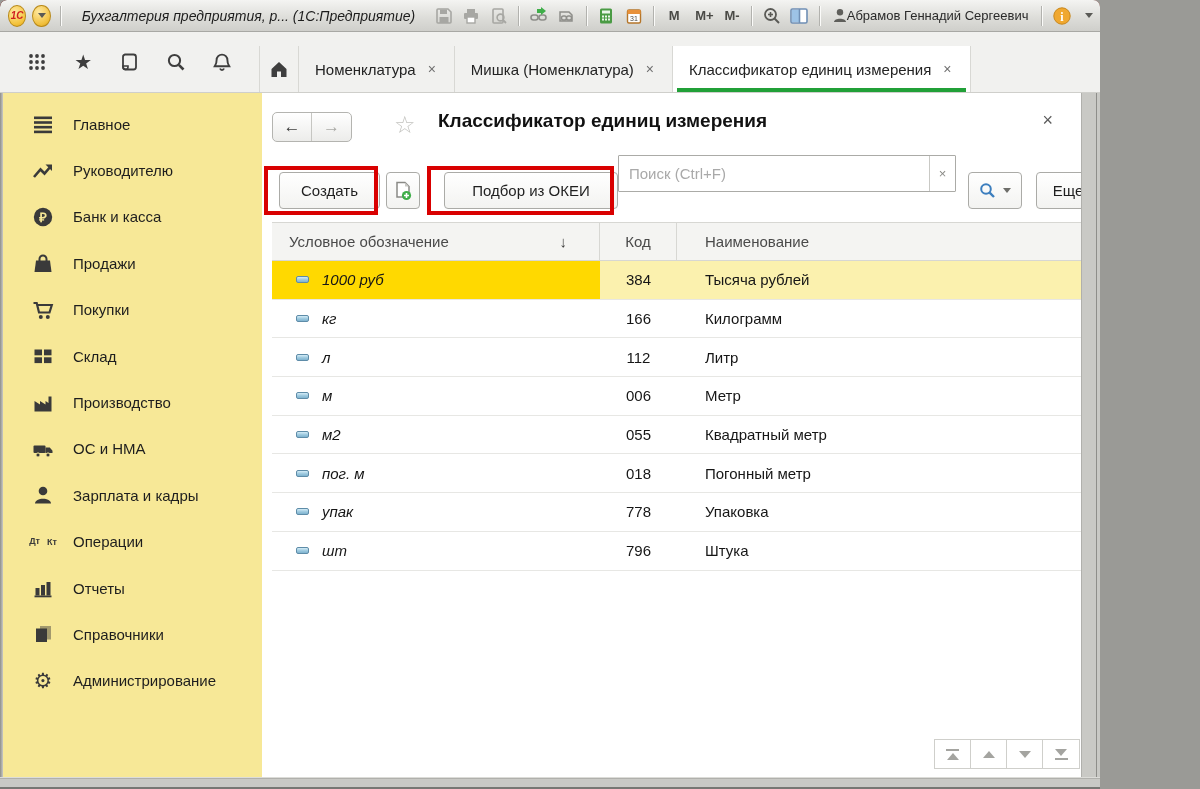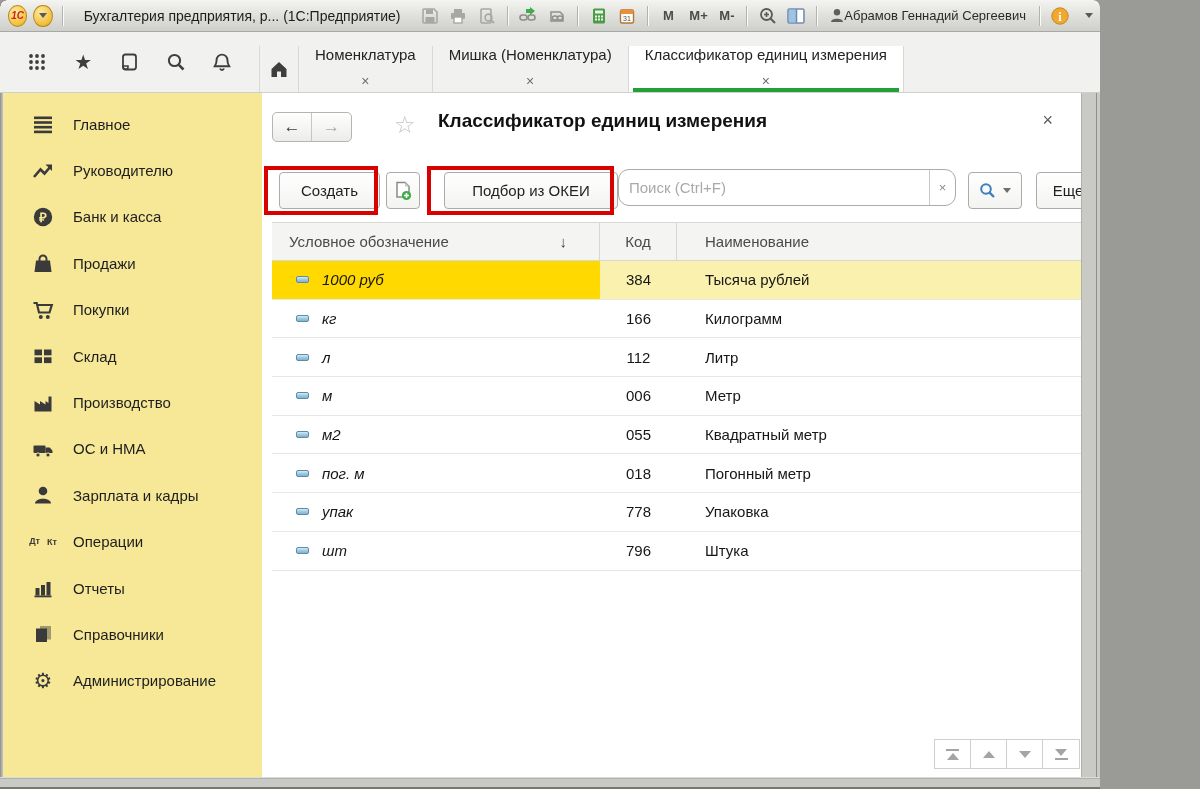--- a/index.html
+++ b/index.html
@@ -19,7 +19,7 @@
     background:radial-gradient(circle at 35% 30%,#ffe9a0,#f0bf3c 70%,#d99d18);
     border:1px solid #b98a1a;display:flex;align-items:center;justify-content:center;}
   .tb-sep{width:1px;height:20px;background:#b2b2ae;box-shadow:1px 0 0 #fbfbf9;margin:0 3px;}
-  .tb-title{font-size:14px;color:#1d1d1d;margin:0 12px;white-space:nowrap;}
+  .tb-title{font-size:14px;color:#1d1d1d;margin:0 12px;white-space:nowrap;font-style:italic;}
   .tico{width:26px;height:22px;display:flex;align-items:center;justify-content:center;border-radius:3px;}
   .mbtn{font-size:13px;font-weight:bold;color:#4a4a46;padding:0 4px;min-width:22px;text-align:center;}
   .user-box{display:flex;align-items:center;font-size:13px;color:#2a2a2a;white-space:nowrap;margin:0 4px;}

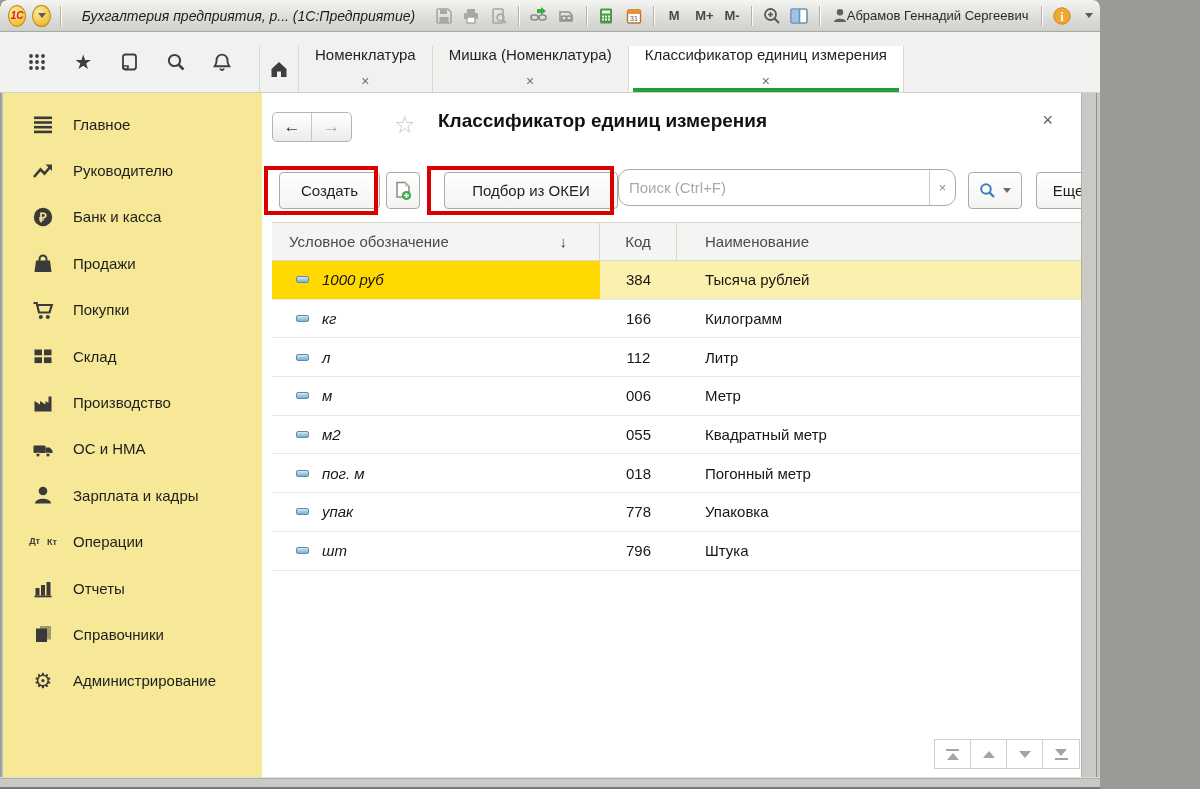--- a/index.html
+++ b/index.html
@@ -32,7 +32,7 @@
   .tab-icons{width:259px;height:61px;display:flex;align-items:center;justify-content:space-around;padding:0 14px;}
   .tab-iconbtn{width:34px;height:34px;display:flex;align-items:center;justify-content:center;border-radius:4px;color:#3e3e3e;font-size:20px;}
   .home-tab{width:40px;height:46px;border-left:1px solid #d8d8d4;border-right:1px solid #d8d8d4;display:flex;align-items:center;justify-content:center;background:#f1f1ef;}
-  .tab{height:46px;display:flex;align-items:center;gap:10px;padding:0 16px;font-size:15px;color:#232323;border-right:1px solid #d8d8d4;position:relative;background:#f1f1ef;white-space:nowrap;flex-direction:column;}
+  .tab{height:46px;display:flex;align-items:center;gap:10px;padding:0 16px;font-size:15px;color:#232323;border-right:1px solid #d8d8d4;position:relative;background:#f1f1ef;white-space:nowrap;}
   .tab.active{background:#ffffff;}
   .tab.active::after{content:"";position:absolute;left:4px;right:4px;bottom:0;height:4px;background:var(--accent,#21a038);}
   .tab-close{color:#6f6f6f;font-size:14px;line-height:1;padding:1px 2px;}

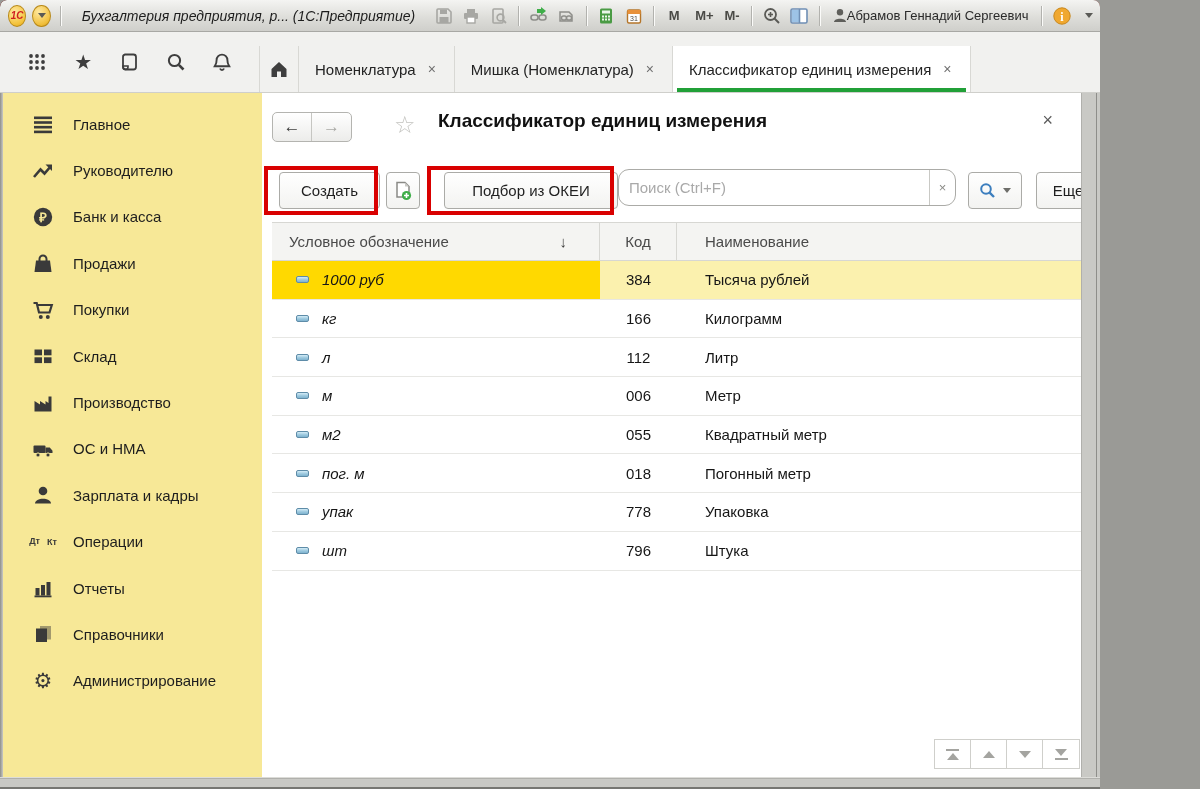--- a/index.html
+++ b/index.html
@@ -69,7 +69,7 @@
     background:linear-gradient(#ffffff,#f3f3f1);border:1px solid #ababa7;border-radius:4px;
     font-size:15px;color:#1f1f1f;padding:0 14px;cursor:pointer;}
   .red-box{position:absolute;border:4px solid var(--annotation-red,#d90000);pointer-events:none;z-index:5;}
-  .search-wrap{position:absolute;left:356px;top:76px;width:338px;height:37px;border:1px solid #ababa7;border-radius:11px;background:#fff;display:flex;}
+  .search-wrap{position:absolute;left:356px;top:62px;width:338px;height:37px;border:1px solid #ababa7;border-radius:1px;background:#fff;display:flex;}
   .search-input{flex:1;border:0;outline:none;font-size:15px;padding:0 10px;font-family:"Liberation Sans",sans-serif;color:#222;background:transparent;}
   .search-input::placeholder{color:#a9a9a9;}
   .search-clear{width:26px;border-left:1px solid #c9c9c5;display:flex;align-items:center;justify-content:center;color:#8a8a86;font-size:13px;}

